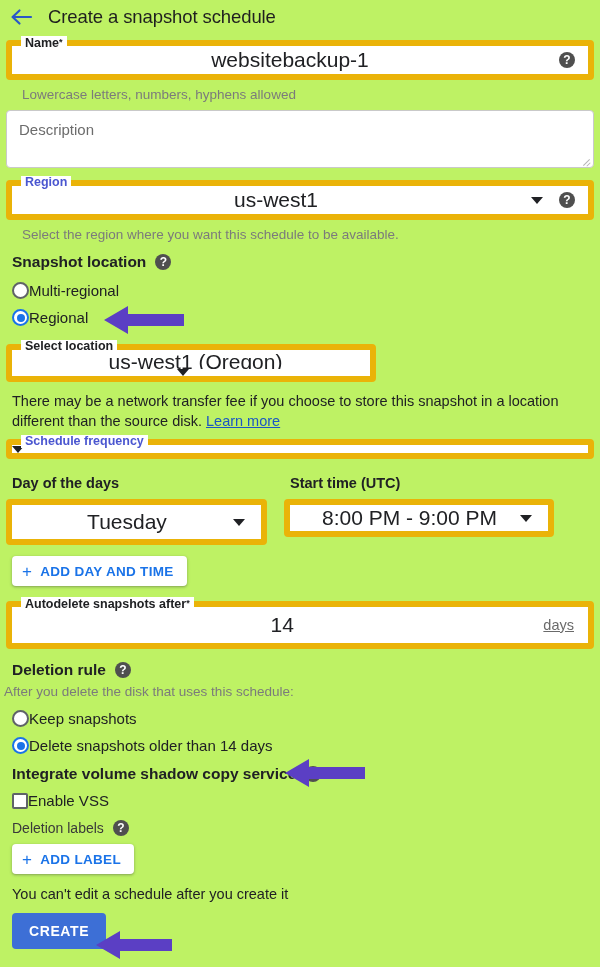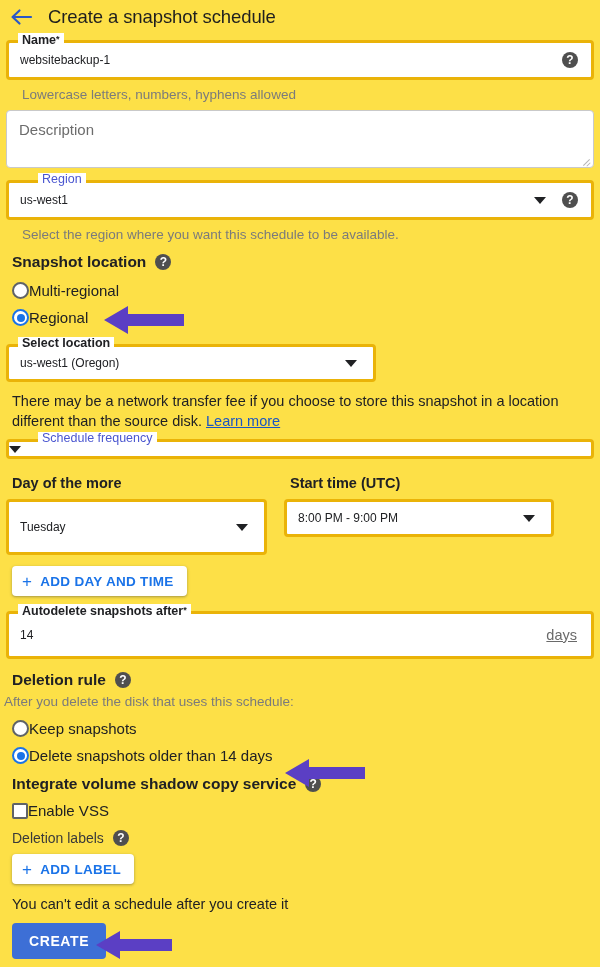--- a/index.html
+++ b/index.html
@@ -14,7 +14,7 @@
     width: 600px;
     height: 967px;
     overflow: hidden;
-    background: #fde047;
+    background: #bef264;
   }
 
   

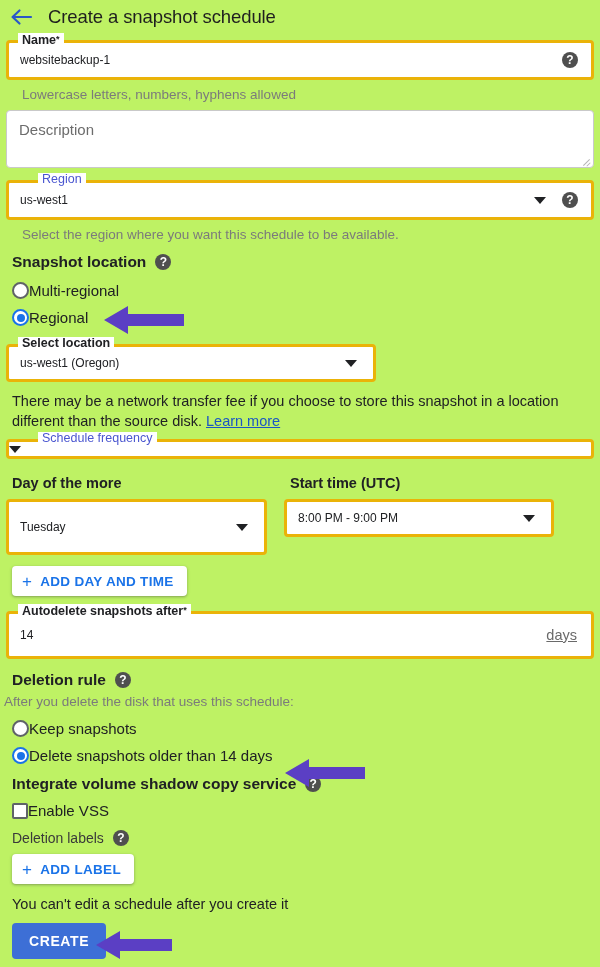--- a/index.html
+++ b/index.html
@@ -42,7 +42,7 @@
   .field {
     position: relative;
     margin: 0 6px;
-    border: 3px solid #eab308;
+    border: 6px solid #eab308;
     border-radius: 4px;
     background: #fff;
     display: flex;

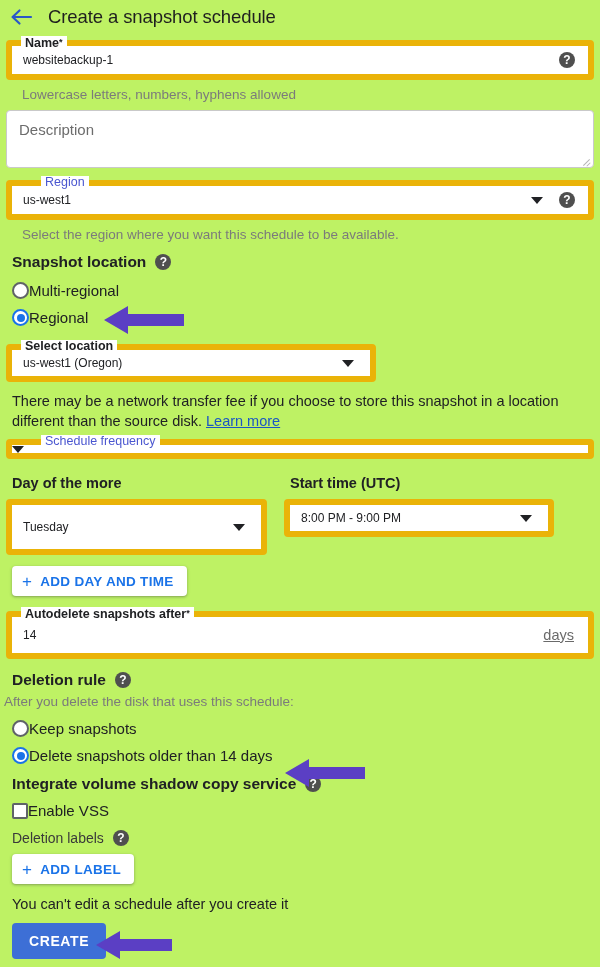--- a/index.html
+++ b/index.html
@@ -65,11 +65,12 @@
 
   .field-value {
     flex: 1 1 auto;
-    font-size: 12px;
+    font-size: 21px;
     color: #202124;
     padding: 0 2px 0 11px;
     white-space: nowrap;
     overflow: hidden;
+    text-align: center;
   }
   .field-suffix {
     font-size: 14.5px;

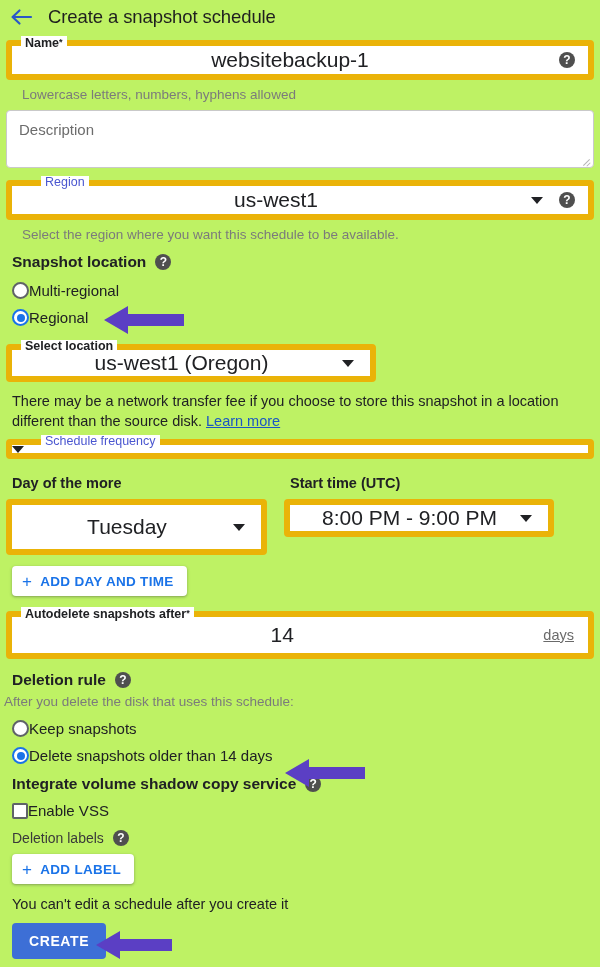--- a/index.html
+++ b/index.html
@@ -60,7 +60,7 @@
     color: #202124;
     font-weight: 600;
   }
-  .field-legend.accent { color: #4a56d0; font-weight: 400; margin-left: 20px; }
+  .field-legend.accent { color: #4a56d0; font-weight: 700; }
   .field-legend .star { font-size: 9px; vertical-align: 2px; }
 
   .field-value {

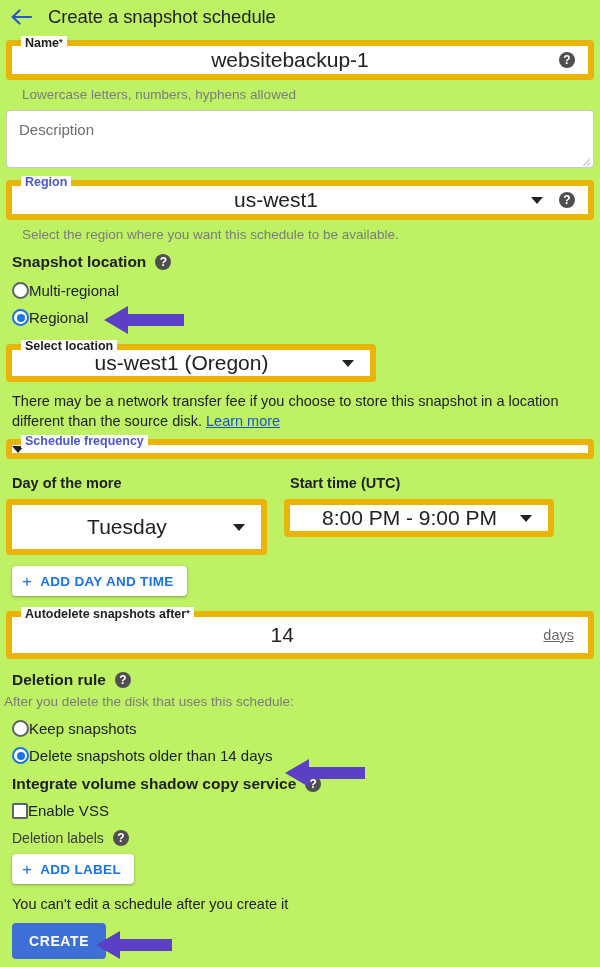--- a/index.html
+++ b/index.html
@@ -324,7 +324,7 @@
   </div>
 
   <div style="height:13px"></div>
-  <div class="field" style="height:38px; width:370px; margin-left:6px;">
+  <div class="field" style="height:38px; width:370px; margin-left:6px;flex-direction:column;">
     <span class="field-legend">Select location</span>
     <span class="field-value">us-west1 (Oregon)</span>
     <span class="caret"></span>

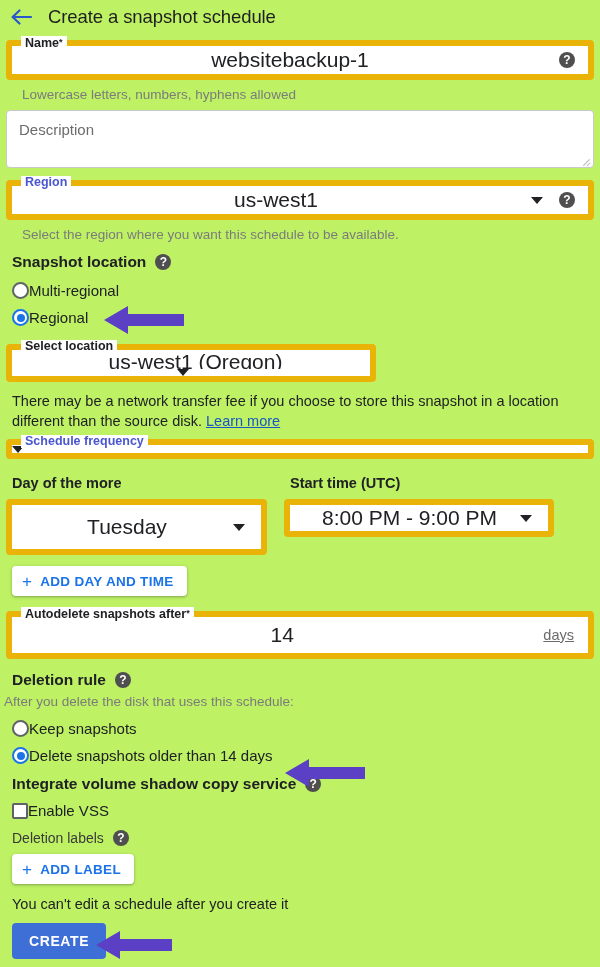--- a/index.html
+++ b/index.html
@@ -345,7 +345,7 @@
   <div style="height:16px"></div>
   <div class="two-col">
     <div class="col" style="width:261px">
-      <div class="col-label">Day of the more</div>
+      <div class="col-label">Day of the days</div>
       <div class="field" style="height:56px">
         <span class="field-value">Tuesday</span>
         <span class="caret"></span>

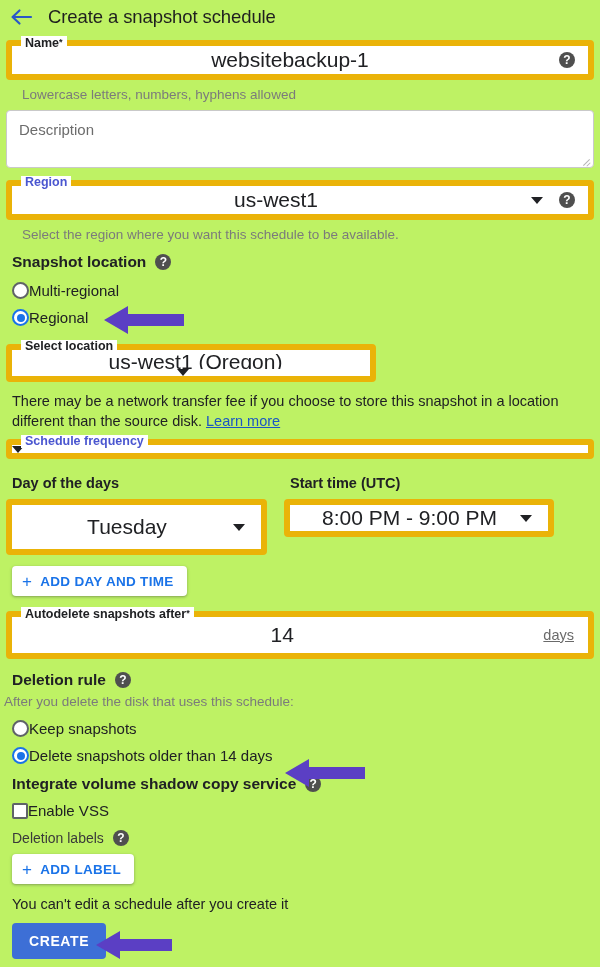--- a/index.html
+++ b/index.html
@@ -346,7 +346,7 @@
   <div class="two-col">
     <div class="col" style="width:261px">
       <div class="col-label">Day of the days</div>
-      <div class="field" style="height:56px">
+      <div class="field" style="height:46px">
         <span class="field-value">Tuesday</span>
         <span class="caret"></span>
       </div>

